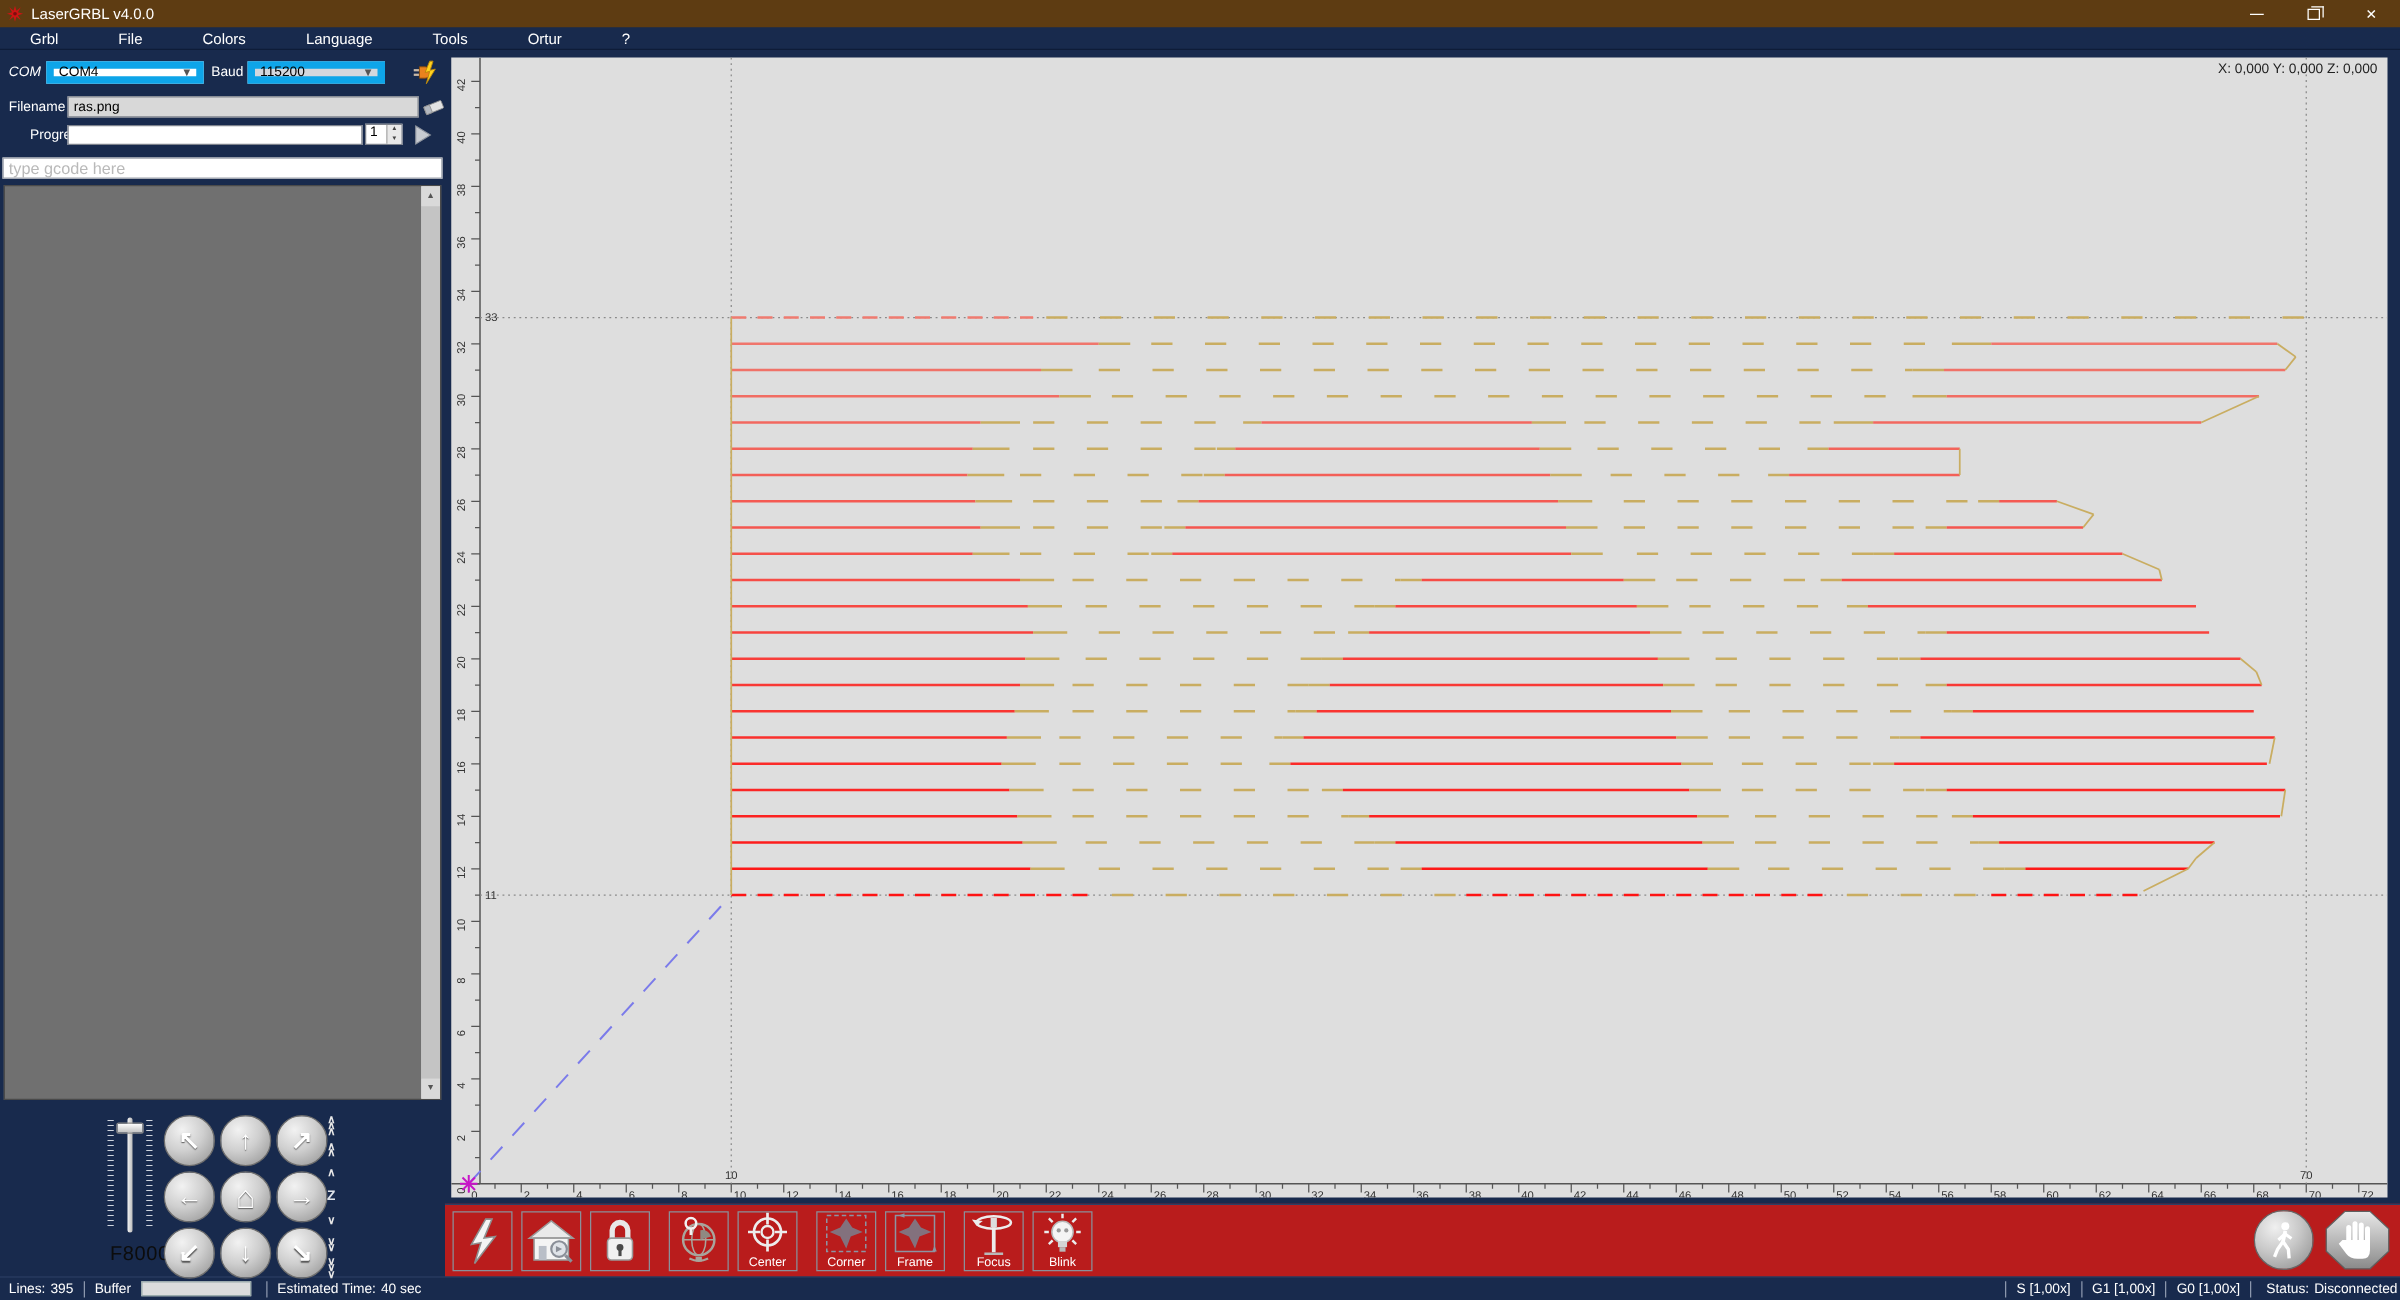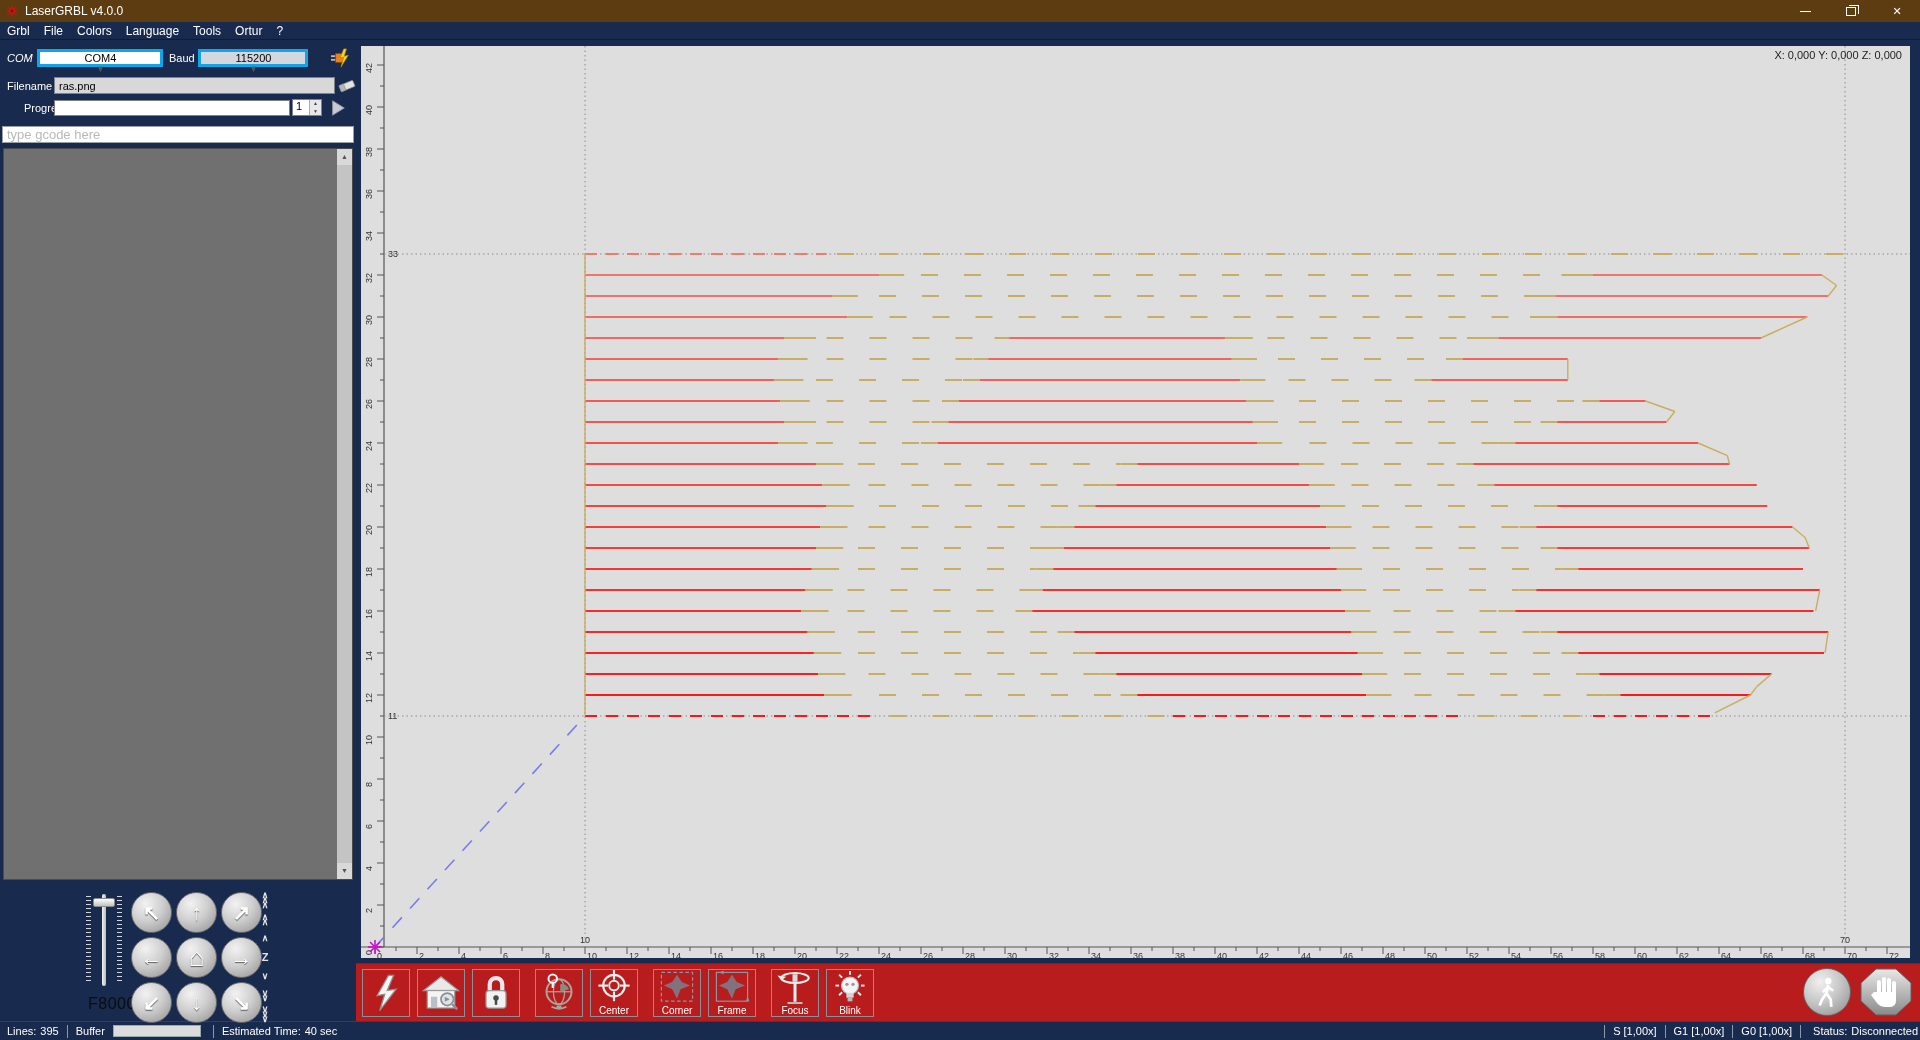--- a/index.html
+++ b/index.html
@@ -16,7 +16,7 @@
 
   
   .menubar { height:18px; background:#182a4d; display:flex; align-items:center; color:#fff; font-size:12px; border-bottom:1px solid #0e1c38; }
-  .menu-item { padding:1px 7px; cursor:default; }
+  .menu-item { padding:1px 24px; cursor:default; }
 
   
   .main { display:flex; height:981px; }

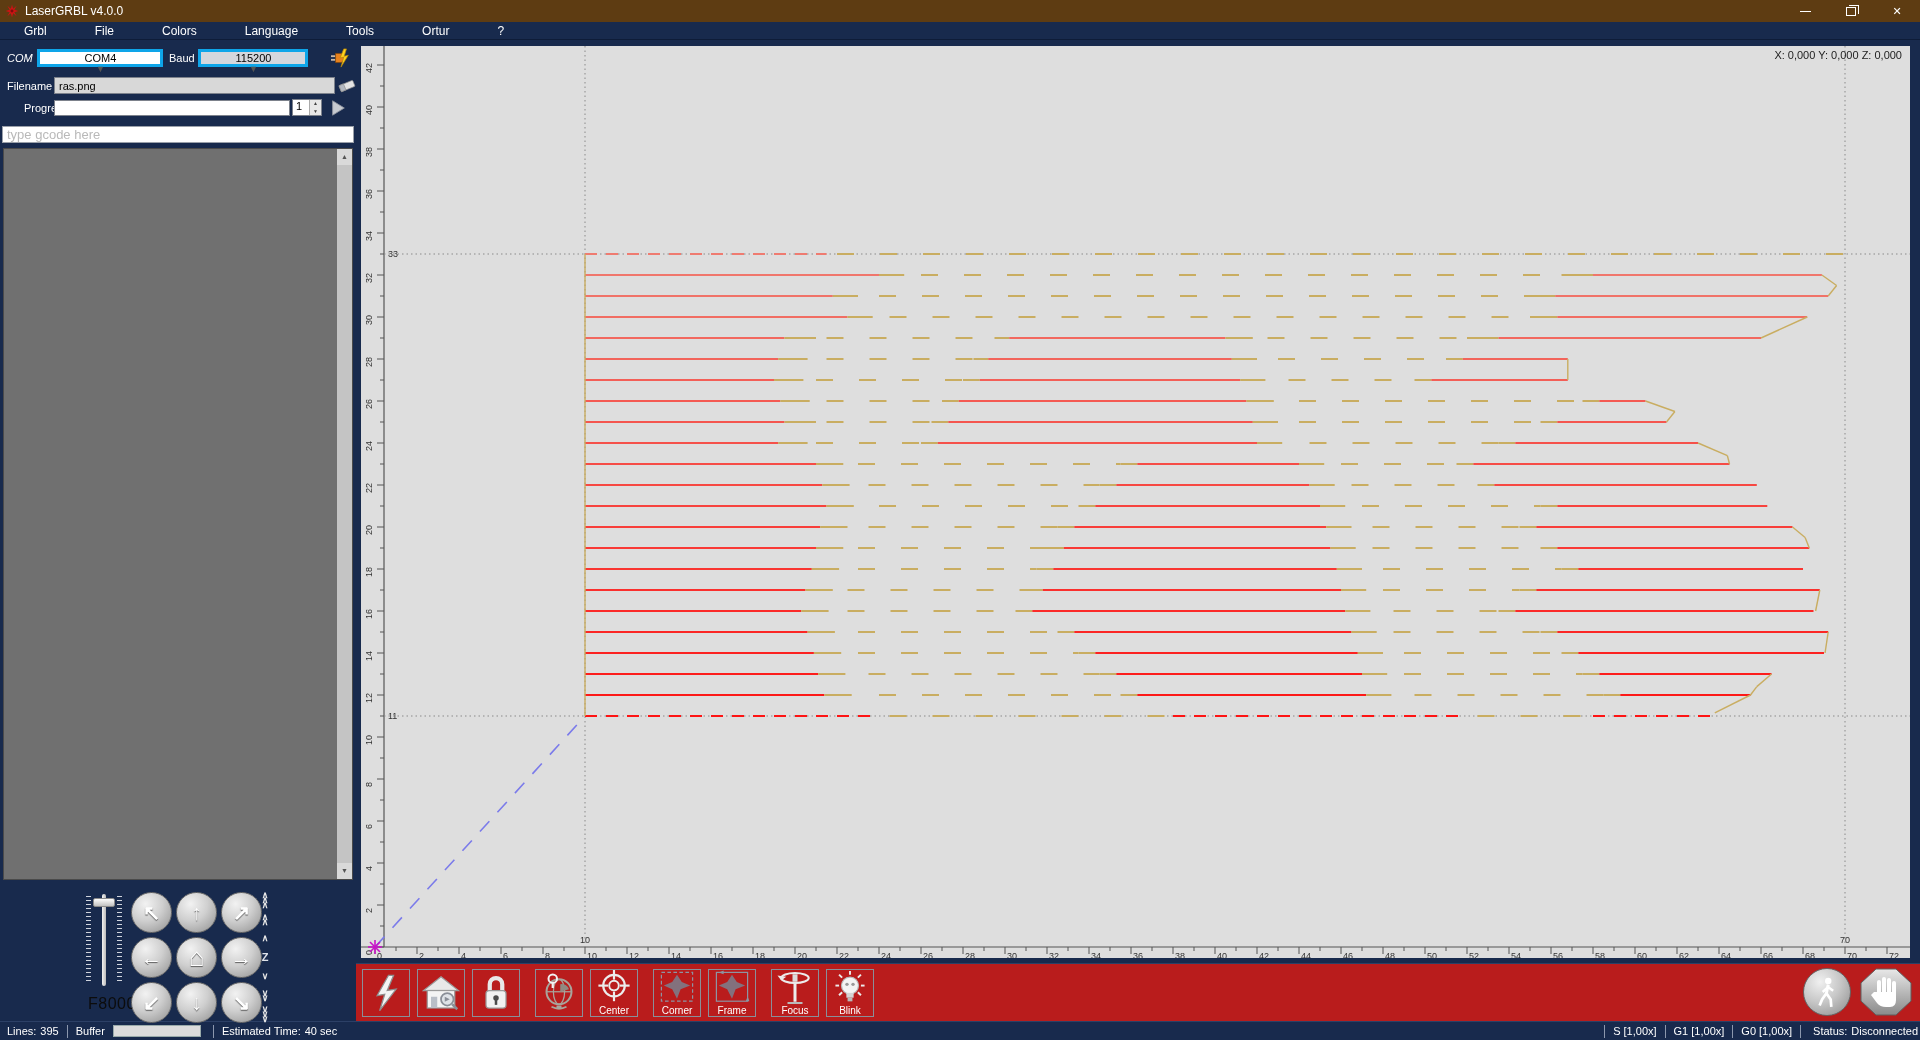--- a/index.html
+++ b/index.html
@@ -28,7 +28,7 @@
 
   
   .plabel { position:absolute; color:#fff; font-size:11px; }
-  .combo { position:absolute; height:18px; border:3px solid #0ea5e9; background:#fff; display:flex; align-items:center; justify-content:space-between; font-size:11px; color:#000; padding:0 3px 0 4px;flex-direction:column; }
+  .combo { position:absolute; height:18px; border:6px solid #0ea5e9; background:#fff; display:flex; align-items:center; justify-content:space-between; font-size:11px; color:#000; padding:0 3px 0 4px; }
   .combo .chev { color:#555; font-size:9px; }
   .combo.gray { background:#d4d7dd; }
   .tbox { position:absolute; height:17px; border:1px solid #7d828c; background:#d8d8d8; font-size:11px; color:#000; display:flex; align-items:center; padding:0 4px; }

